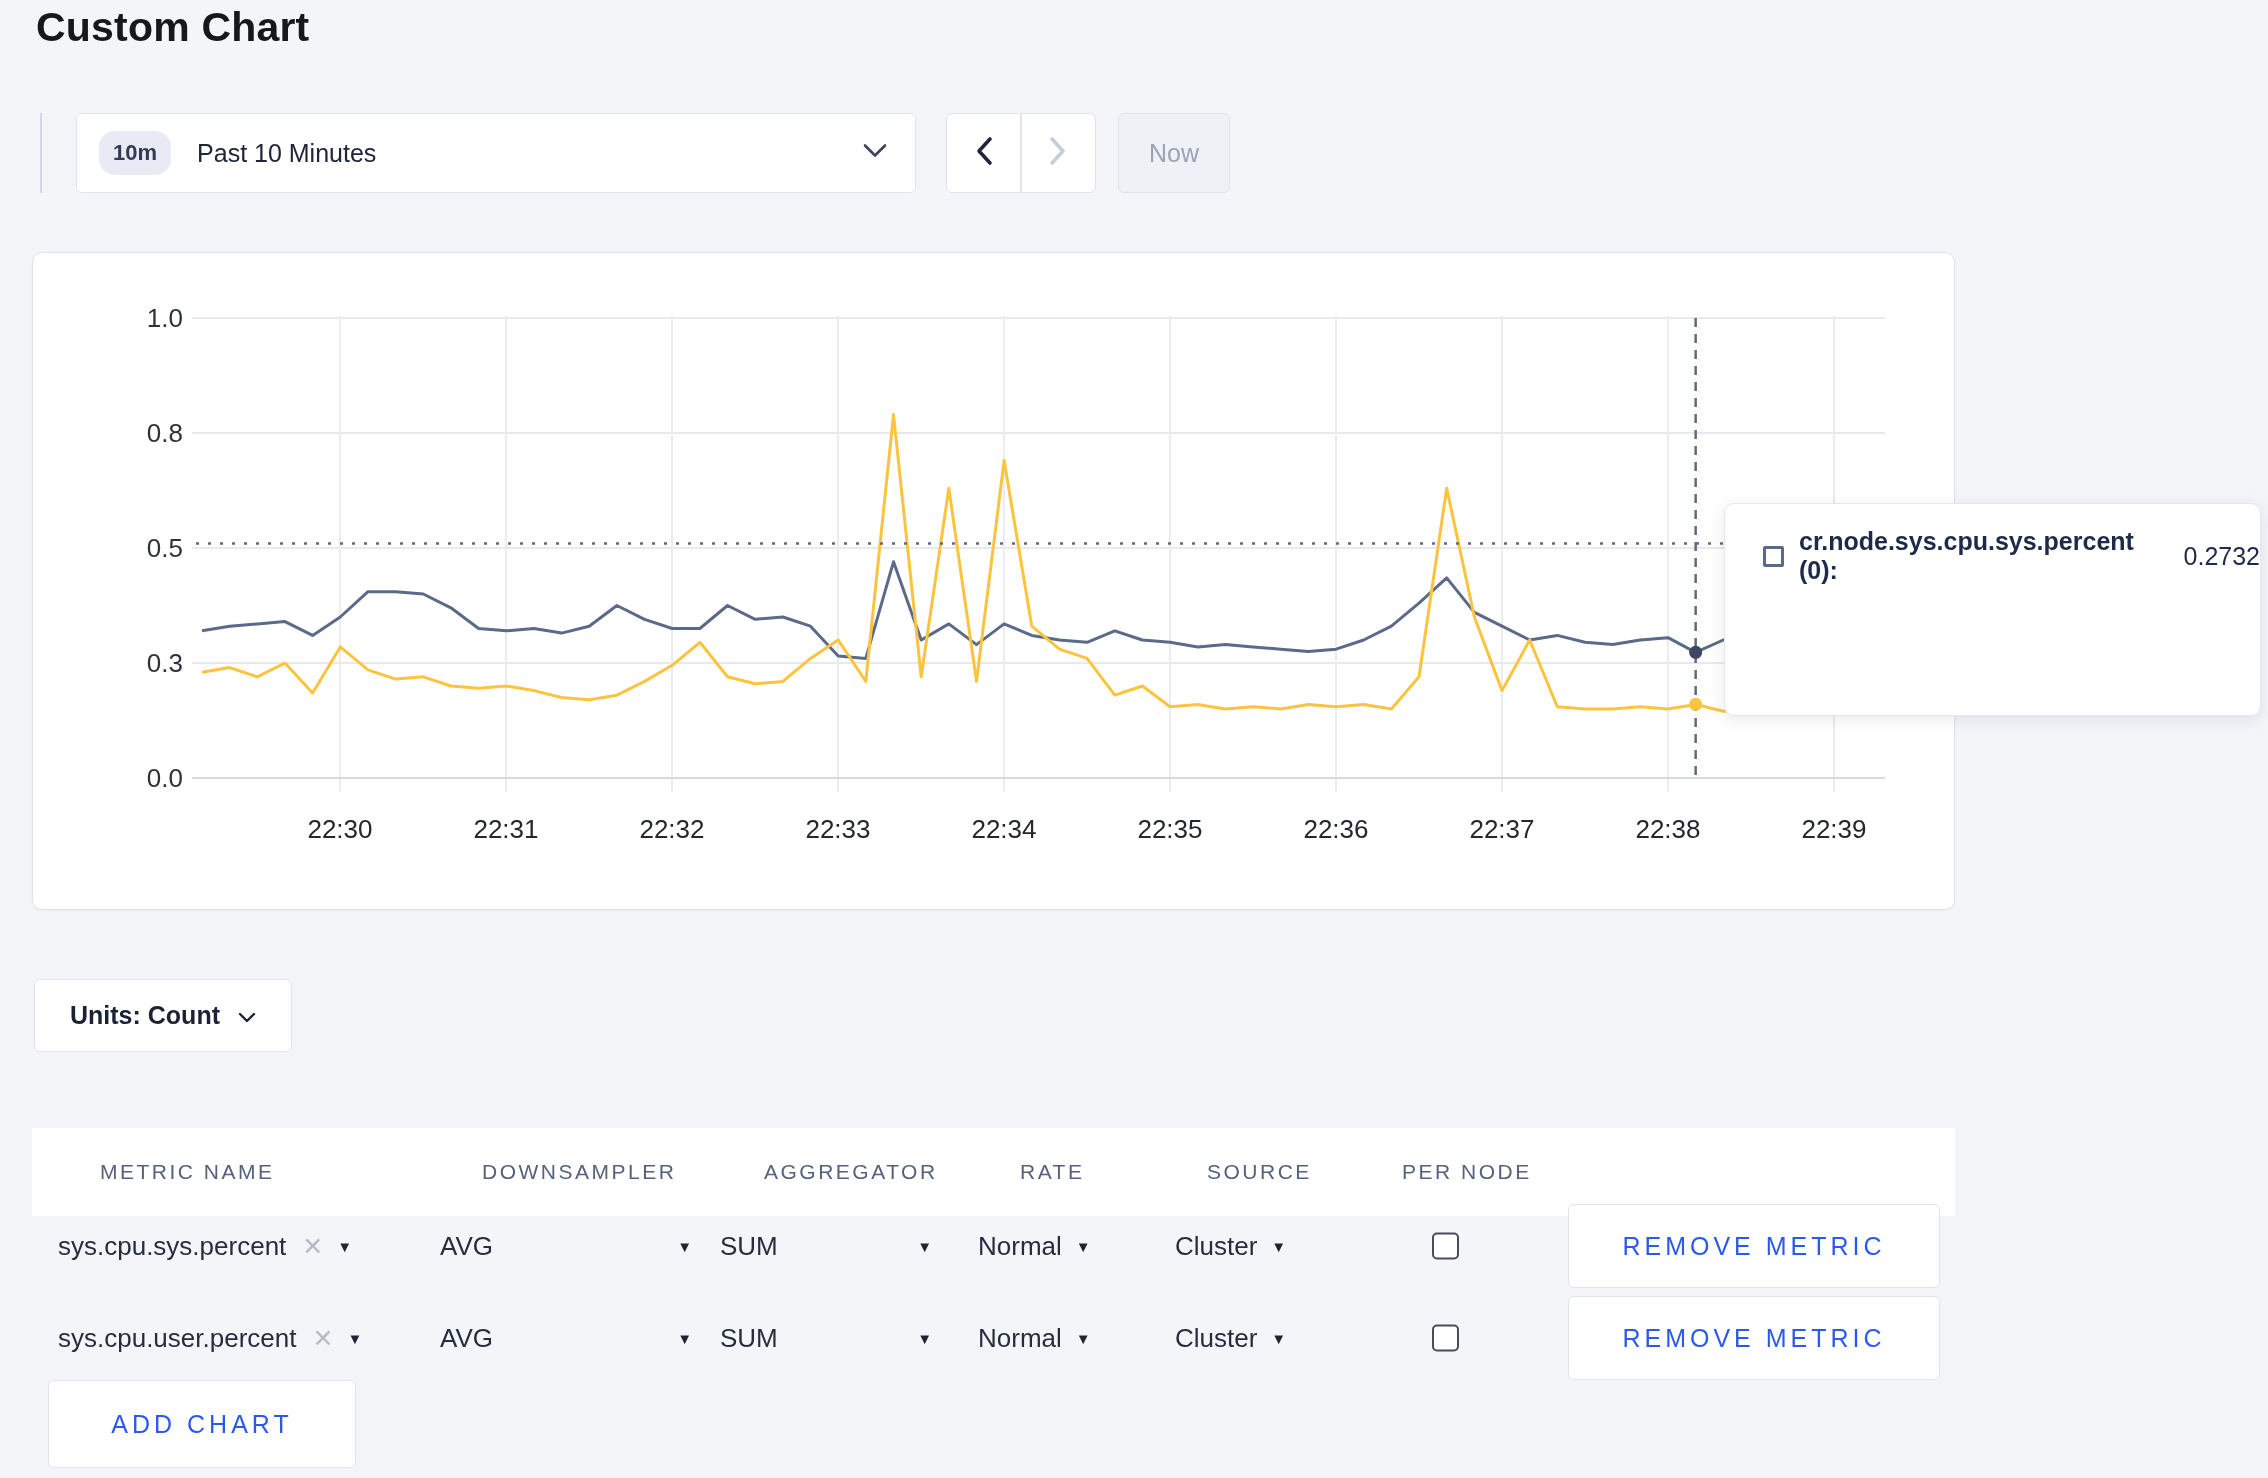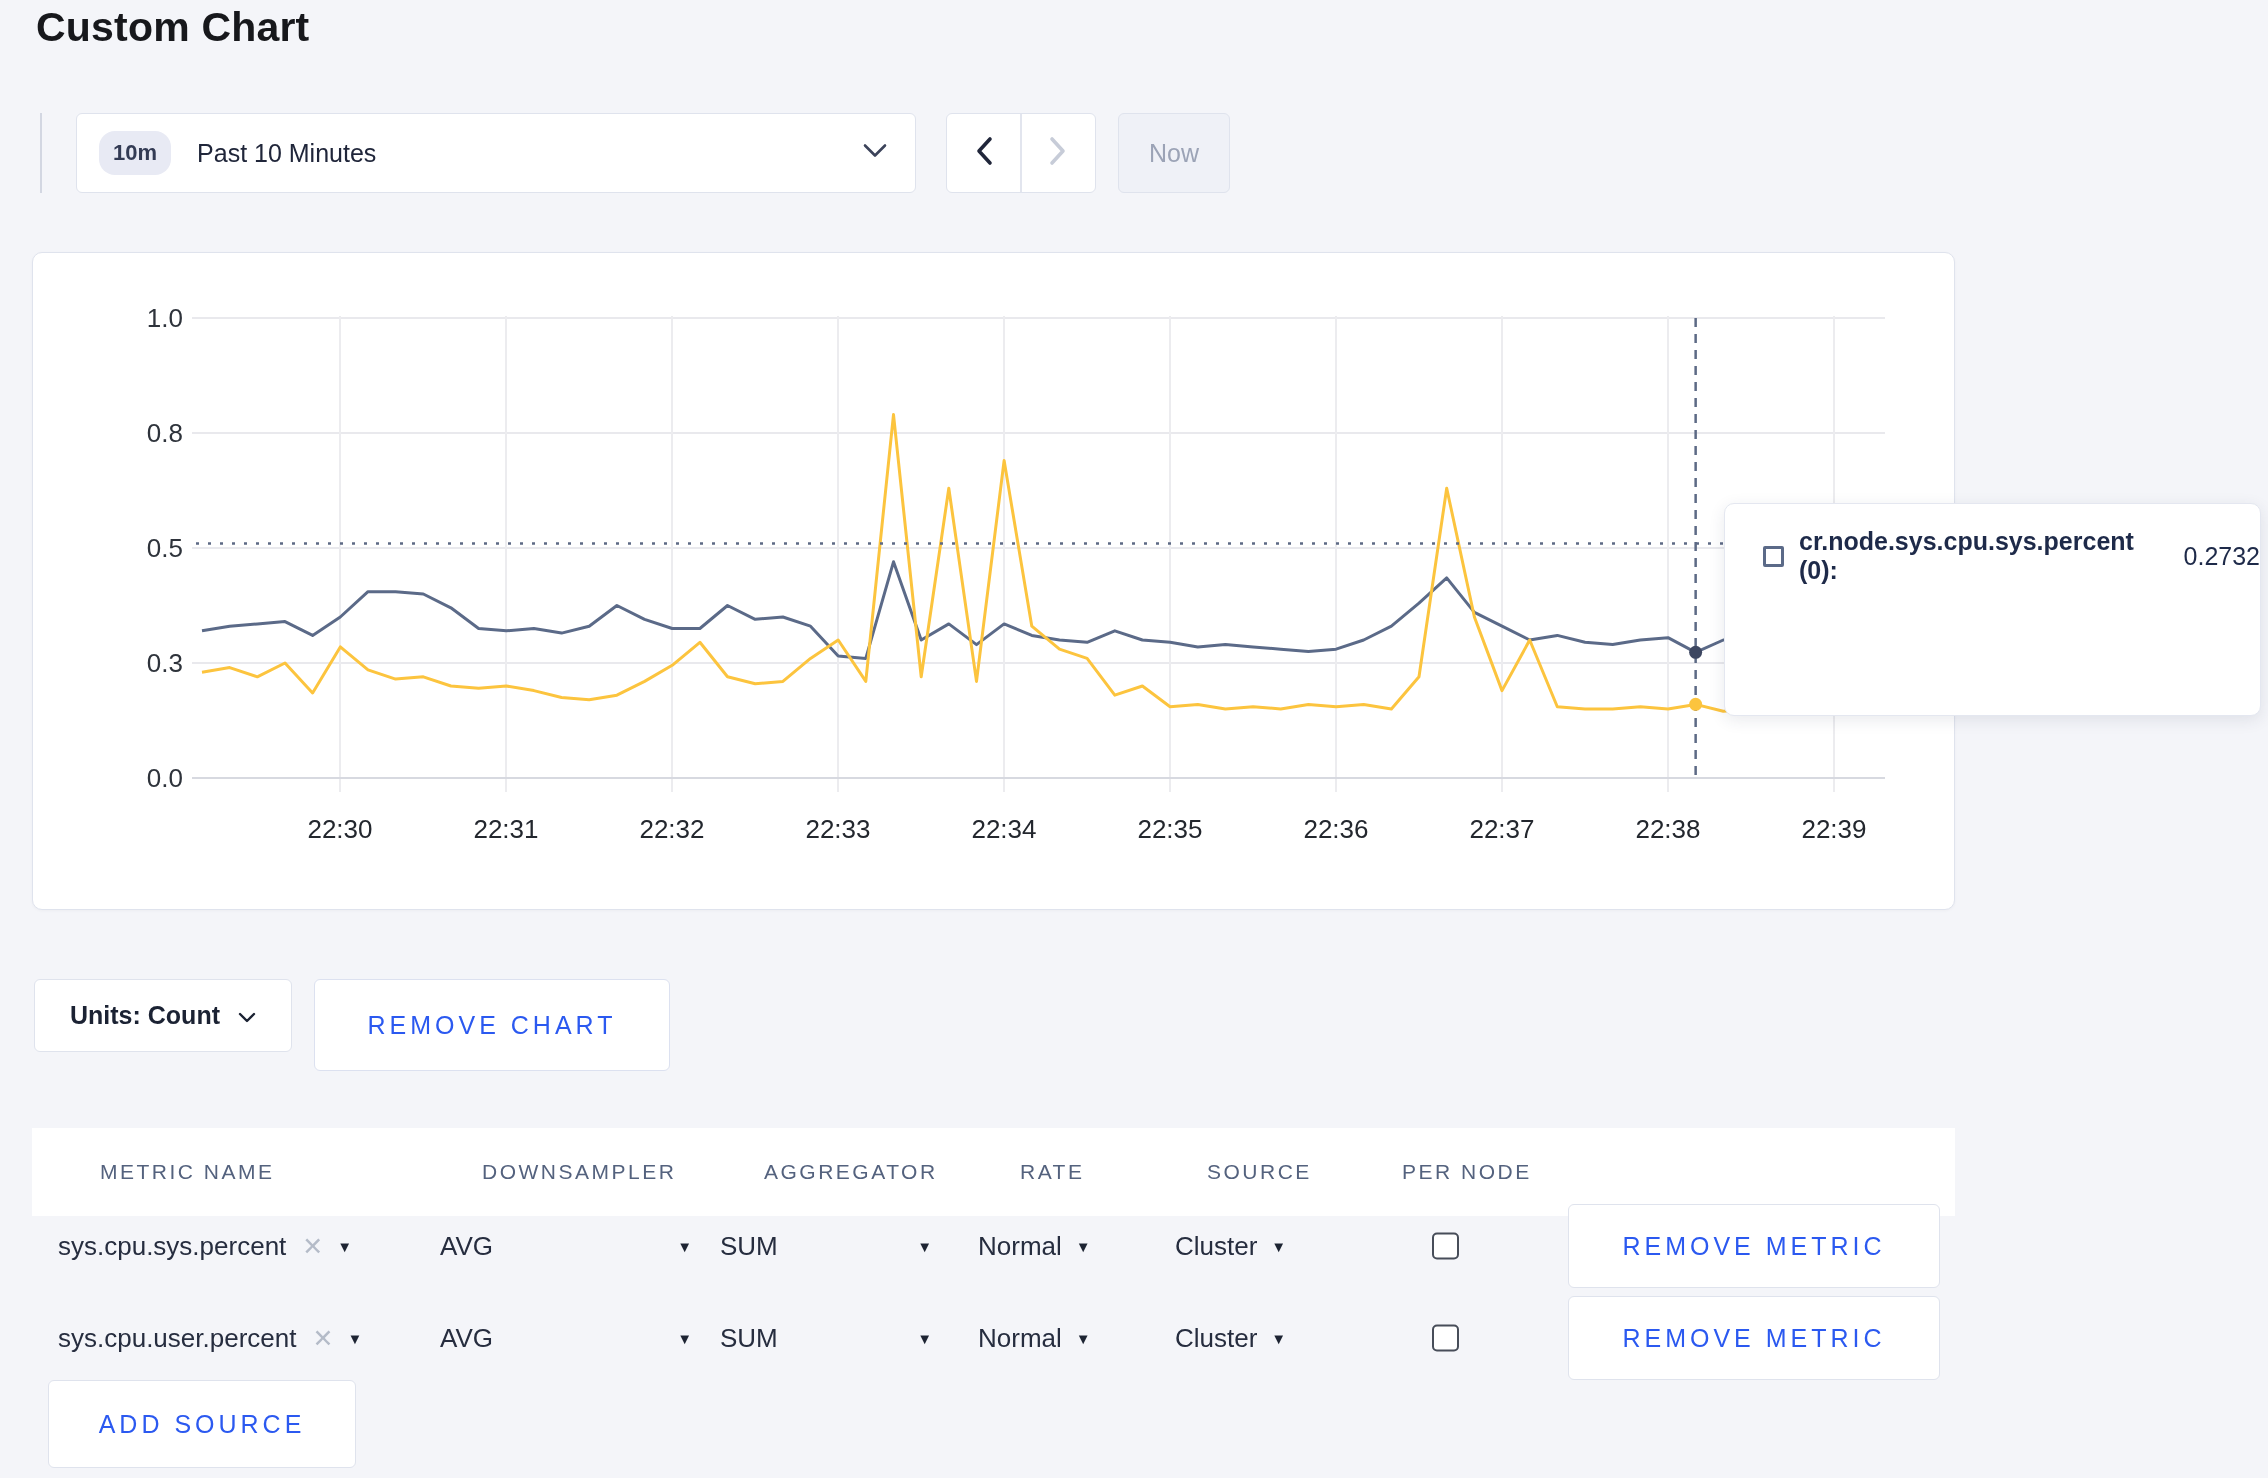--- a/index.html
+++ b/index.html
@@ -161,7 +161,6 @@
         </svg>
     </span>
   </div>
-  <div class="box blue-btn remove-chart-btn">REMOVE CHART</div>
 
   <div class="tbl-header">
     <span class="th" style="left:68px">METRIC NAME</span>

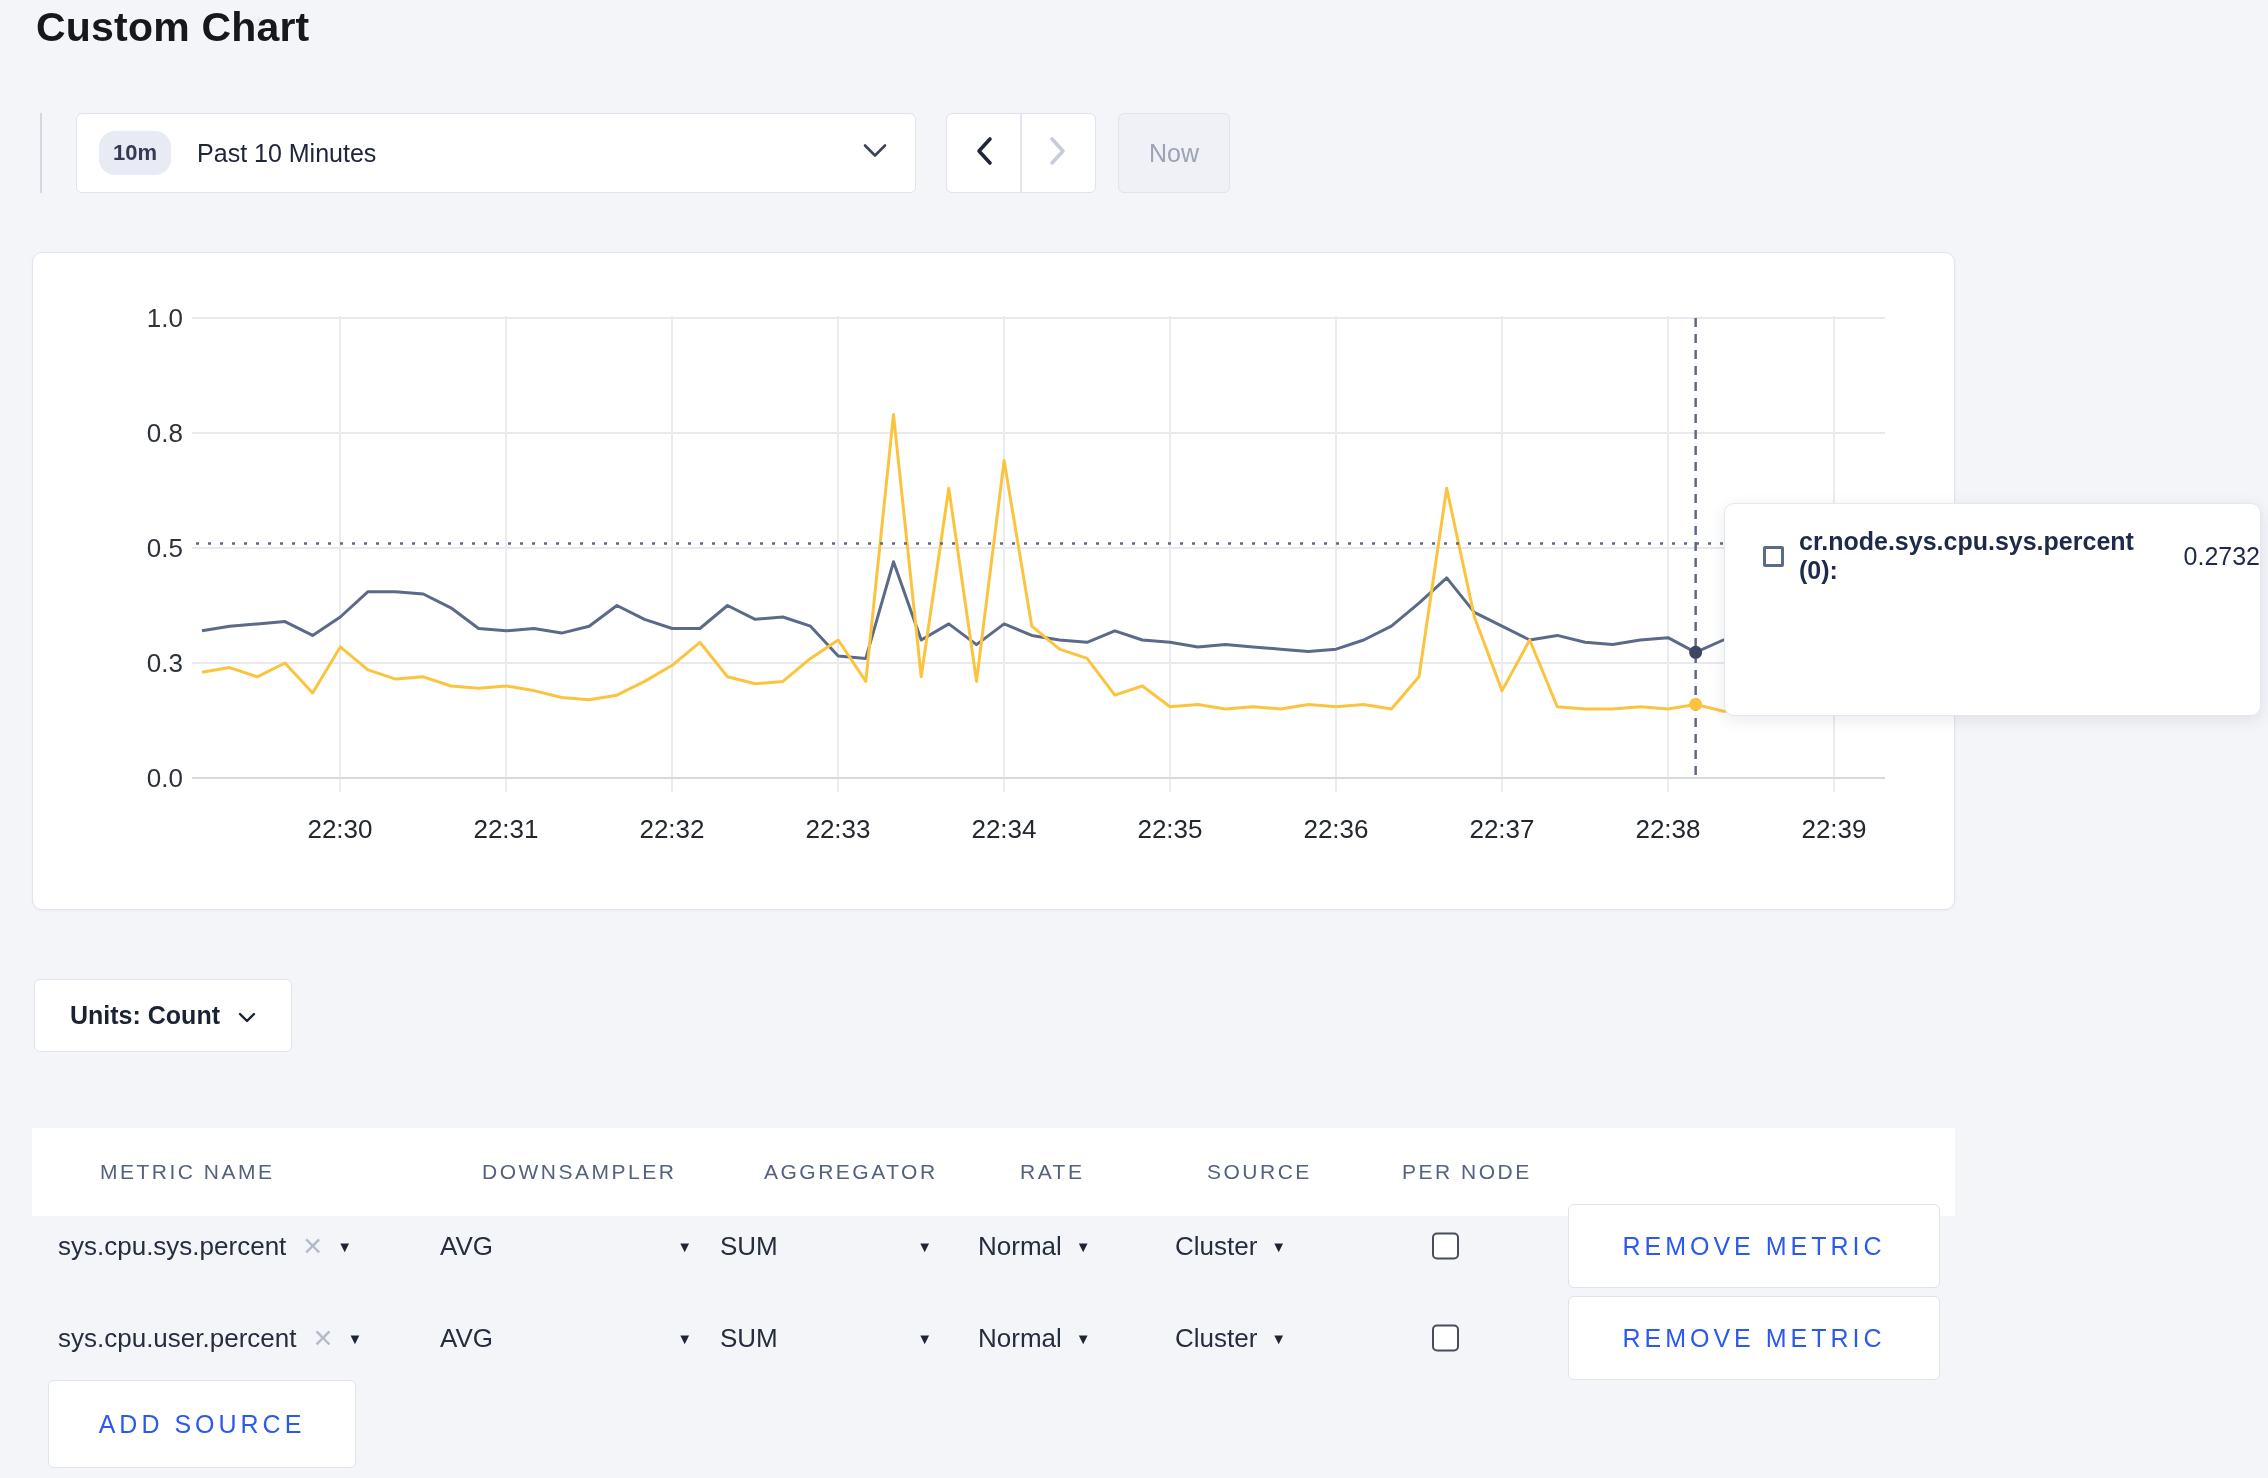--- a/index.html
+++ b/index.html
@@ -223,7 +223,7 @@
     <div class="box blue-btn remove-metric-btn">REMOVE METRIC</div>
   </div>
 
-  <div class="box blue-btn add-metric-btn">ADD SOURCE</div>
+  <div class="box blue-btn add-metric-btn">ADD CHART</div>
 
 </div>
 

